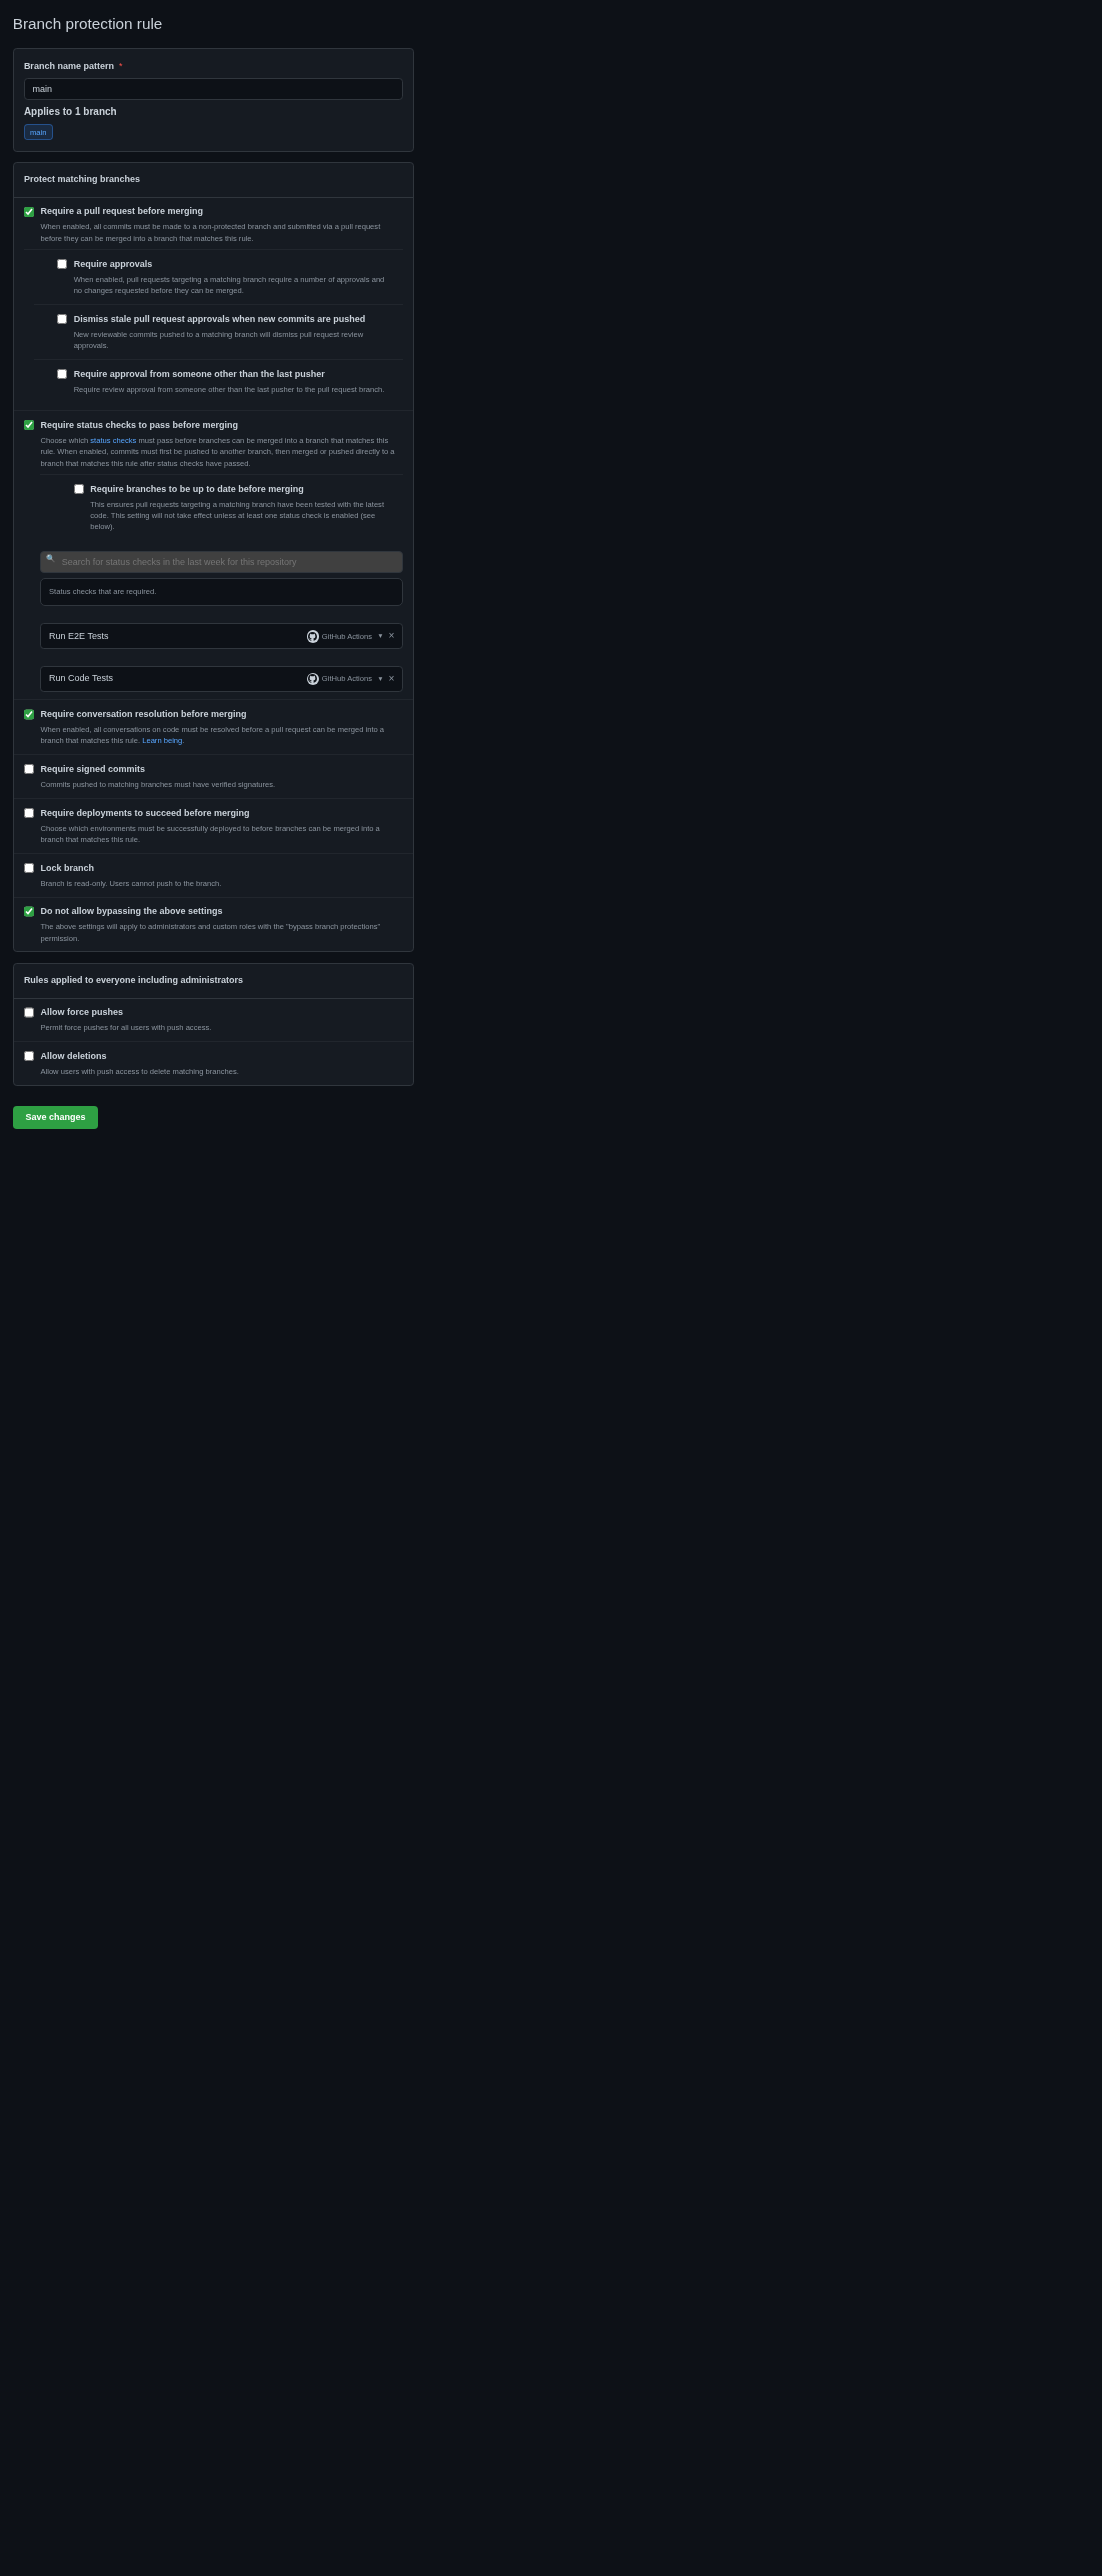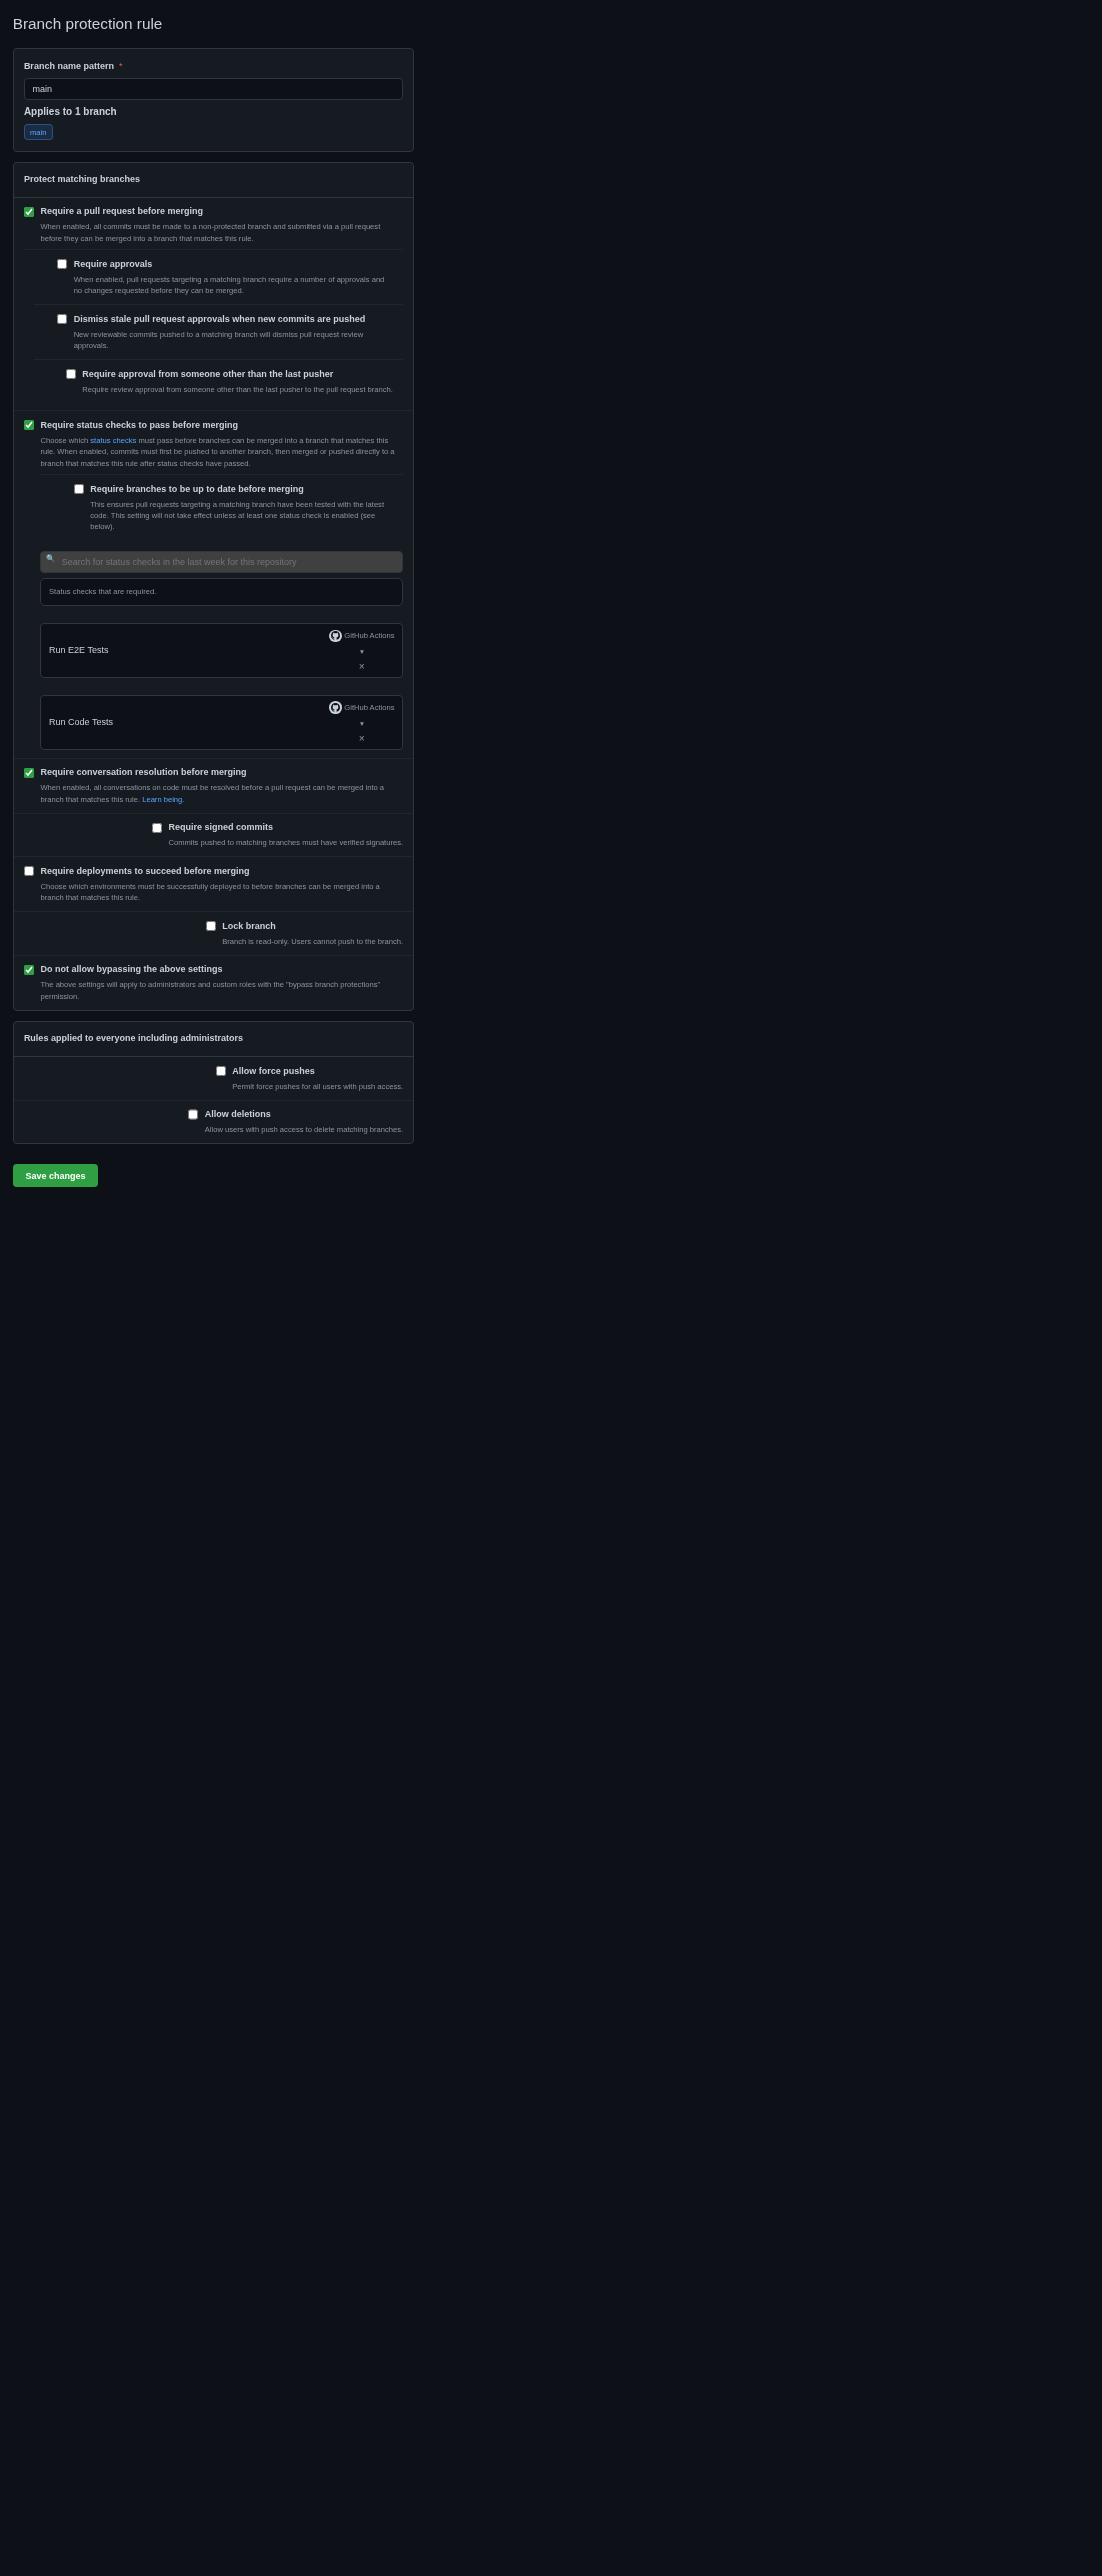--- a/index.html
+++ b/index.html
@@ -83,7 +83,6 @@
       display: flex;
       align-items: flex-start;
       gap: 6.4px;
-      justify-content: flex-end;
     }
     .checkbox-row input[type="checkbox"] {
       margin-top: 1.3px;

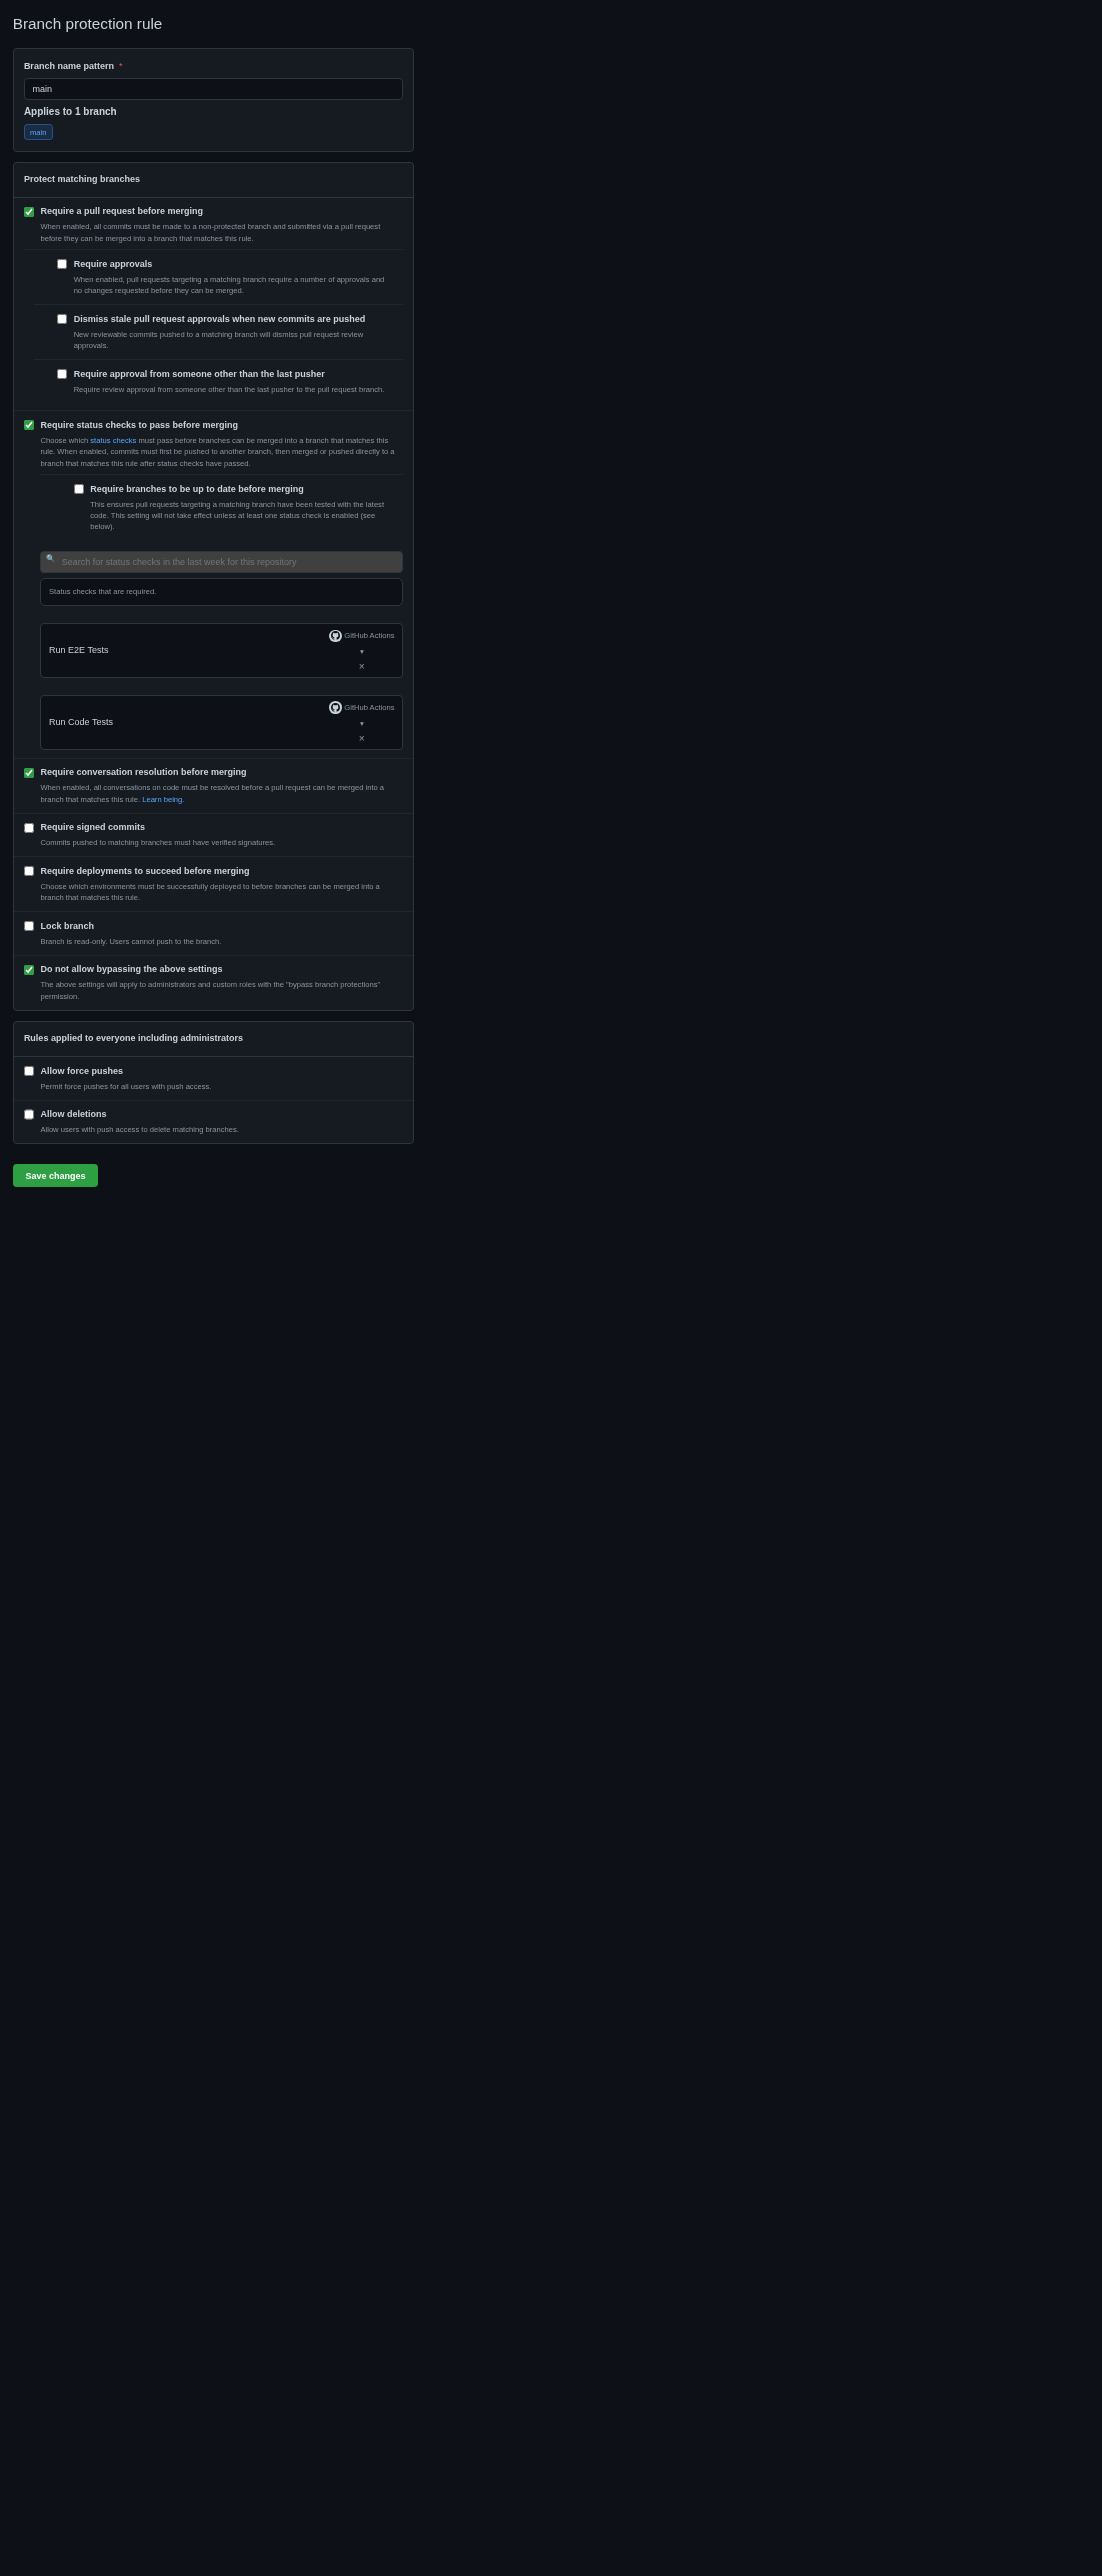--- a/index.html
+++ b/index.html
@@ -165,7 +165,6 @@
       display: flex;
       align-items: center;
       gap: 5.1px;
-      flex-direction: column;
     }
     .github-actions-badge {
       display: flex;

